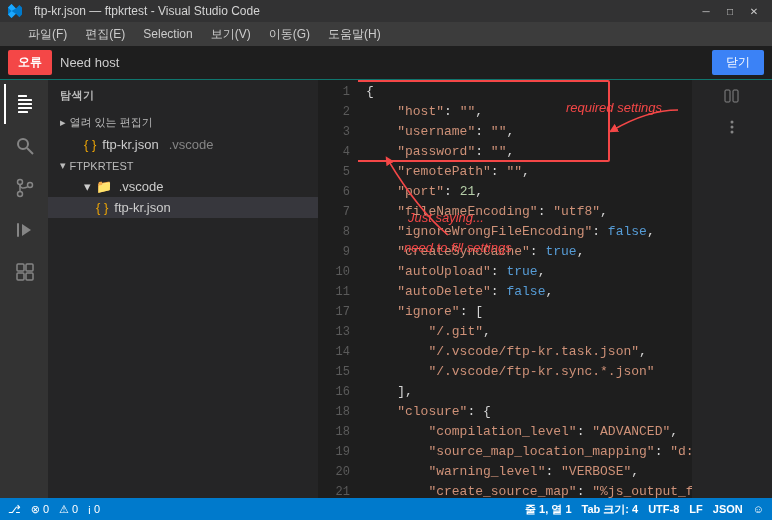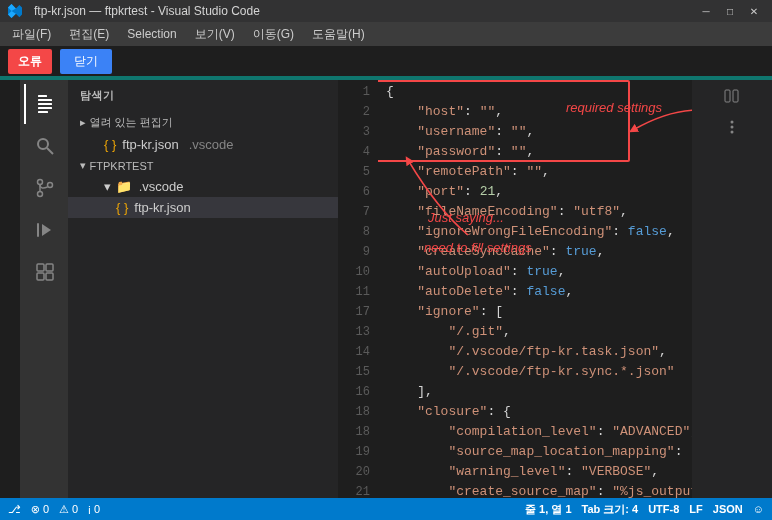--- a/index.html
+++ b/index.html
@@ -53,7 +53,7 @@
       height: 24px;
       display: flex;
       align-items: center;
-      padding: 0 4px;
+      padding: 0 20px;
       gap: 2px;
     }
     .menu-item {

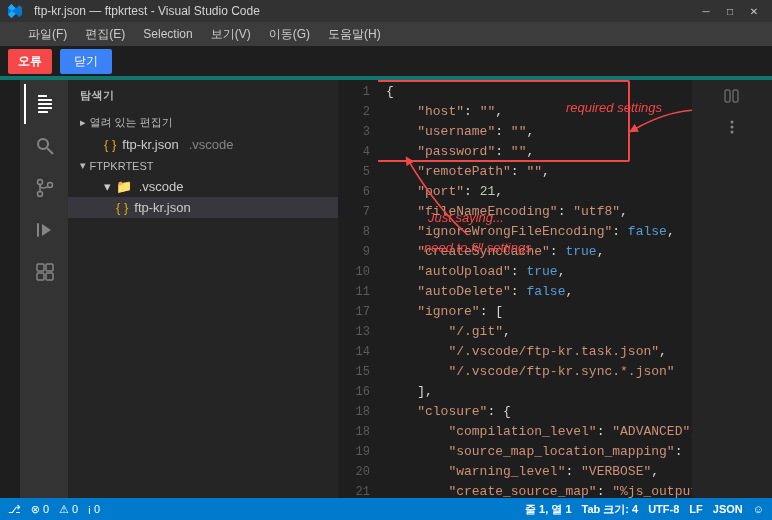--- a/index.html
+++ b/index.html
@@ -72,7 +72,7 @@
       align-items: center;
       padding: 0 8px;
       gap: 8px;
-      border-bottom: 4px solid #0f766e;
+      border-bottom: 1px solid #0f766e;
     }
     #notif-tab {
       background: #f44747;

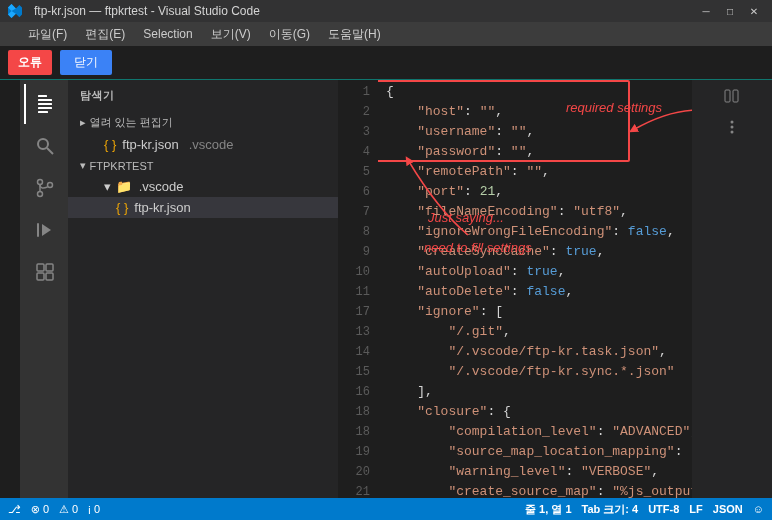--- a/index.html
+++ b/index.html
@@ -305,6 +305,7 @@
 
 <div id="notification-bar">
   <div id="notif-tab">오류</div>
+  <span id="notif-message">Need host</span>
   <button id="notif-close-btn">닫기</button>
 </div>
 

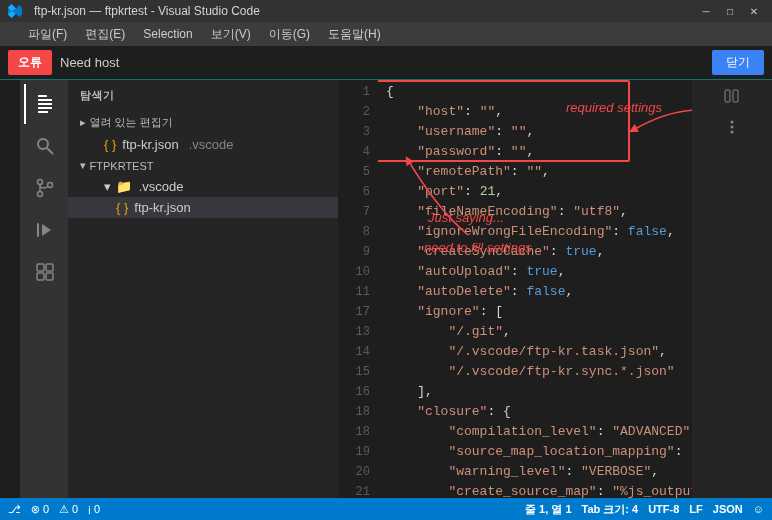--- a/index.html
+++ b/index.html
@@ -102,7 +102,6 @@
     #main {
       display: flex;
       height: calc(520px - 22px - 24px - 34px - 22px);
-      padding-left: 20px;
     }
 
     

